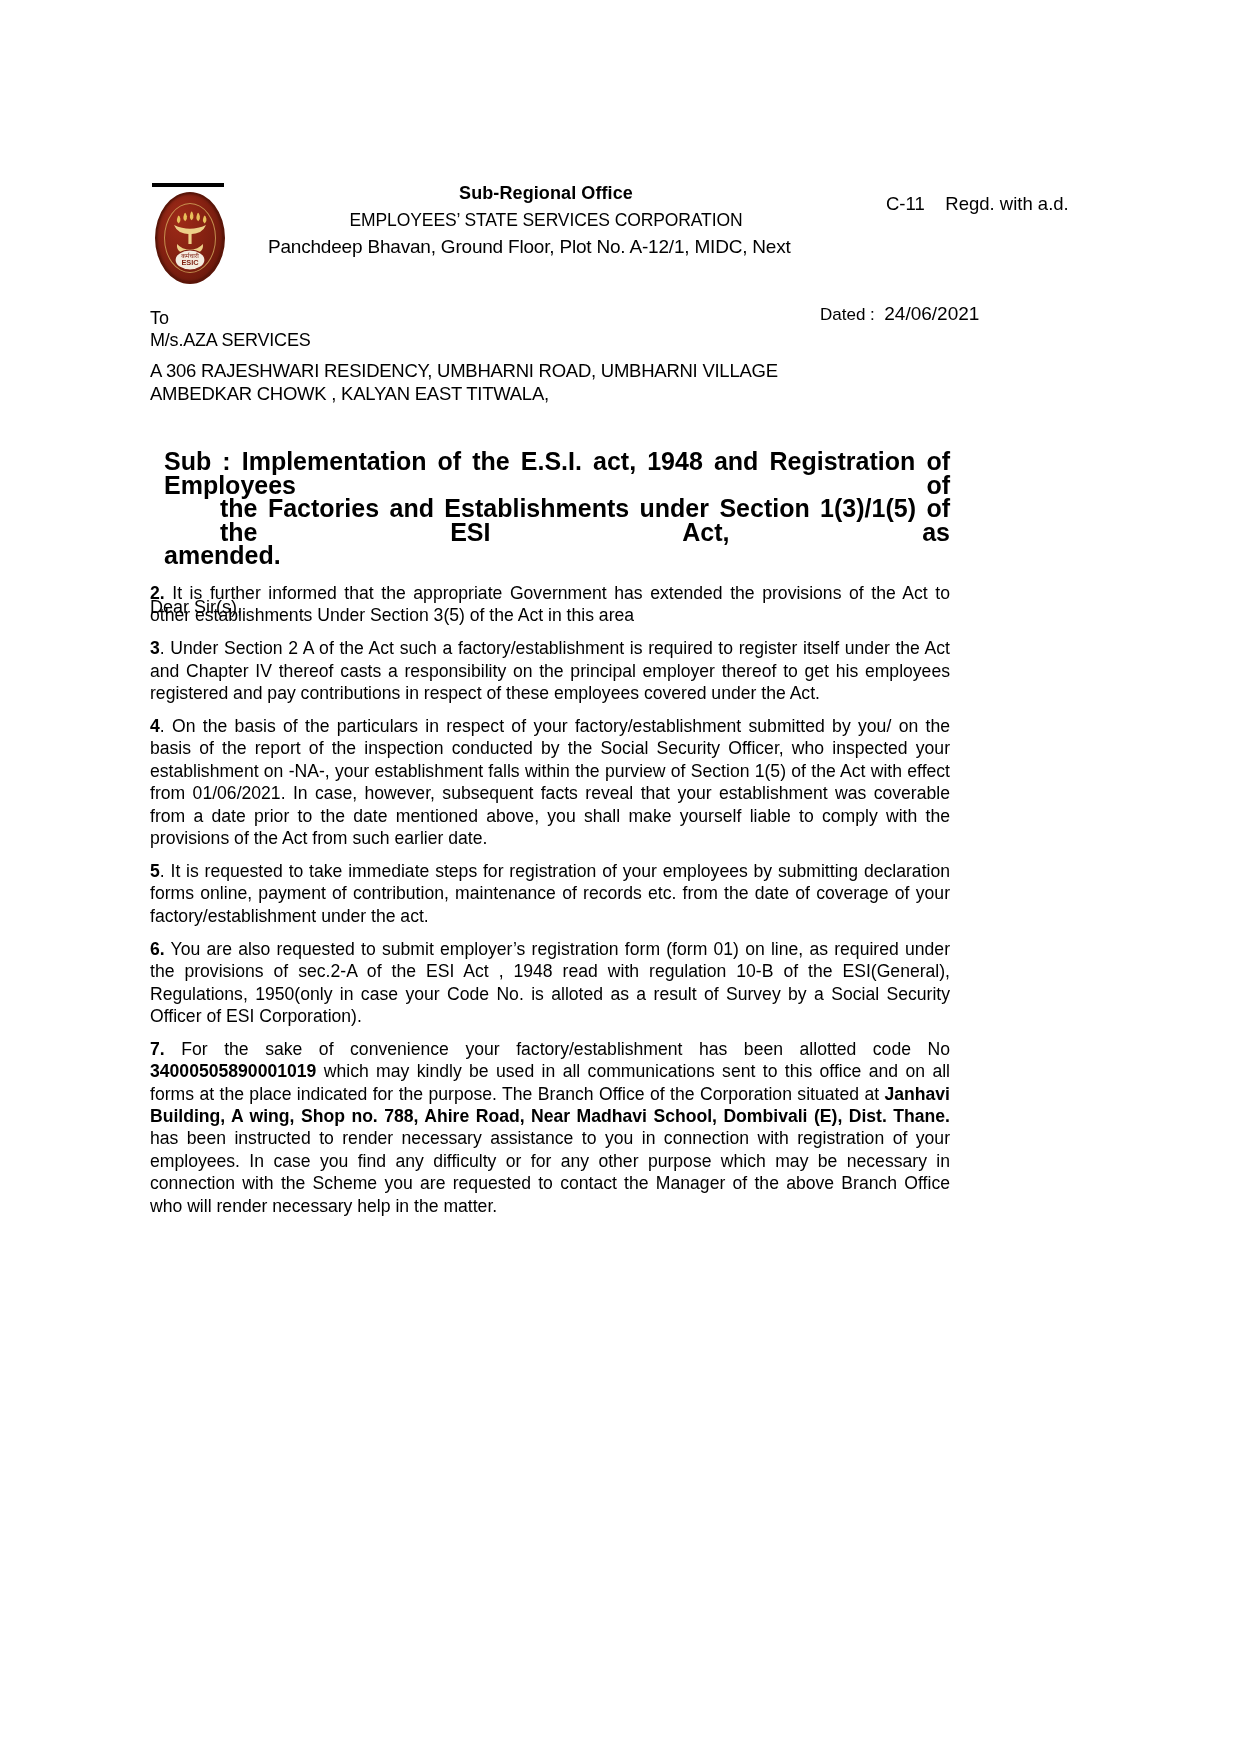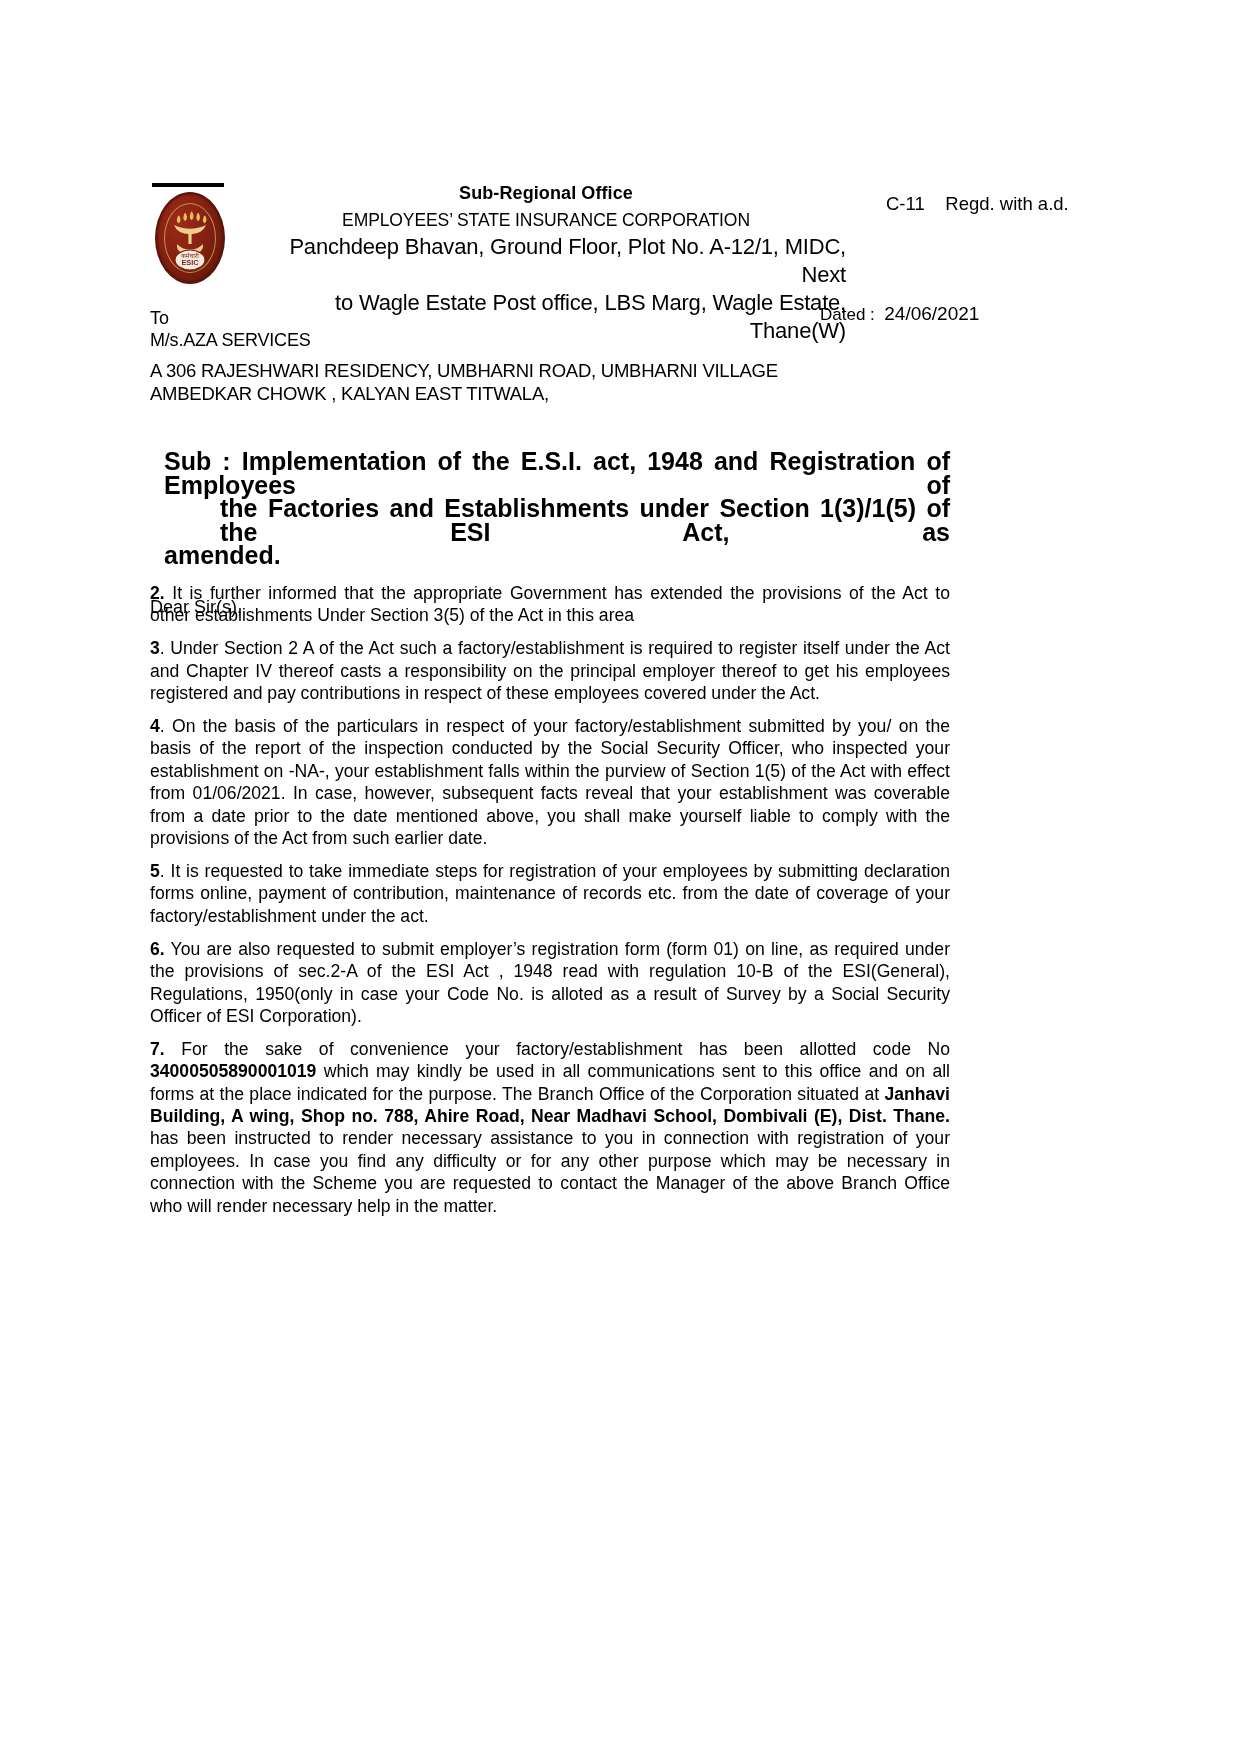--- a/index.html
+++ b/index.html
@@ -241,7 +241,7 @@
 
     <div class="head-center">
       <div class="head-title">Sub-Regional Office</div>
-      <div class="head-sub">EMPLOYEES’ STATE INSURANCE CORPORATION</div>
+      <div class="head-sub">EMPLOYEES’ STATE SERVICES CORPORATION</div>
       <div class="head-addr">Panchdeep Bhavan, Ground Floor, Plot No. A-12/1, MIDC, Next</div>
       <div class="head-addr">to Wagle Estate Post office, LBS Marg, Wagle Estate, Thane(W)</div>
     </div>

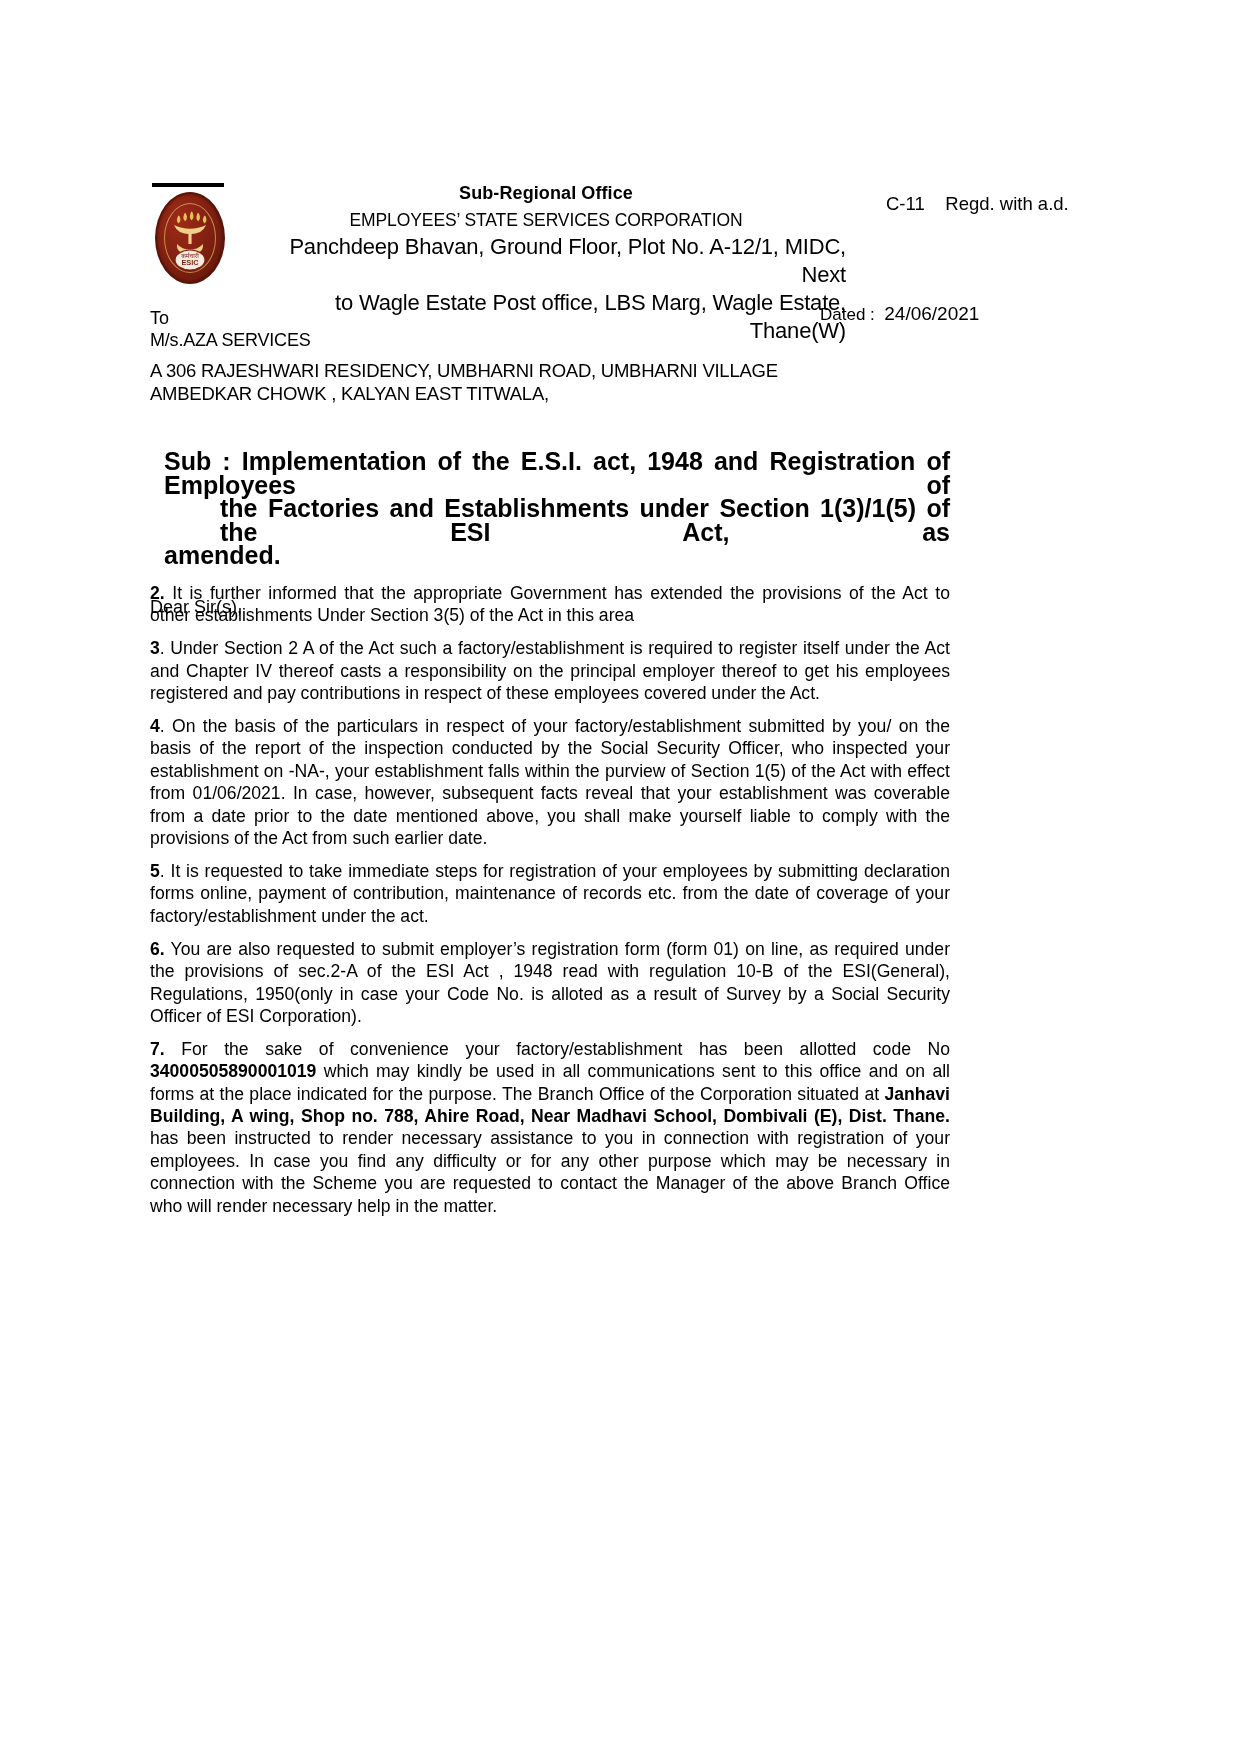--- a/index.html
+++ b/index.html
@@ -94,9 +94,9 @@
     letter-spacing: -.1px;
   }
   .head-addr {
-    font-size: 22px;
+    font-size: 19px;
     line-height: 28px;
-    text-align: right;
+    text-align: left;
     padding-left: 22px;
     letter-spacing: -.2px;
   }

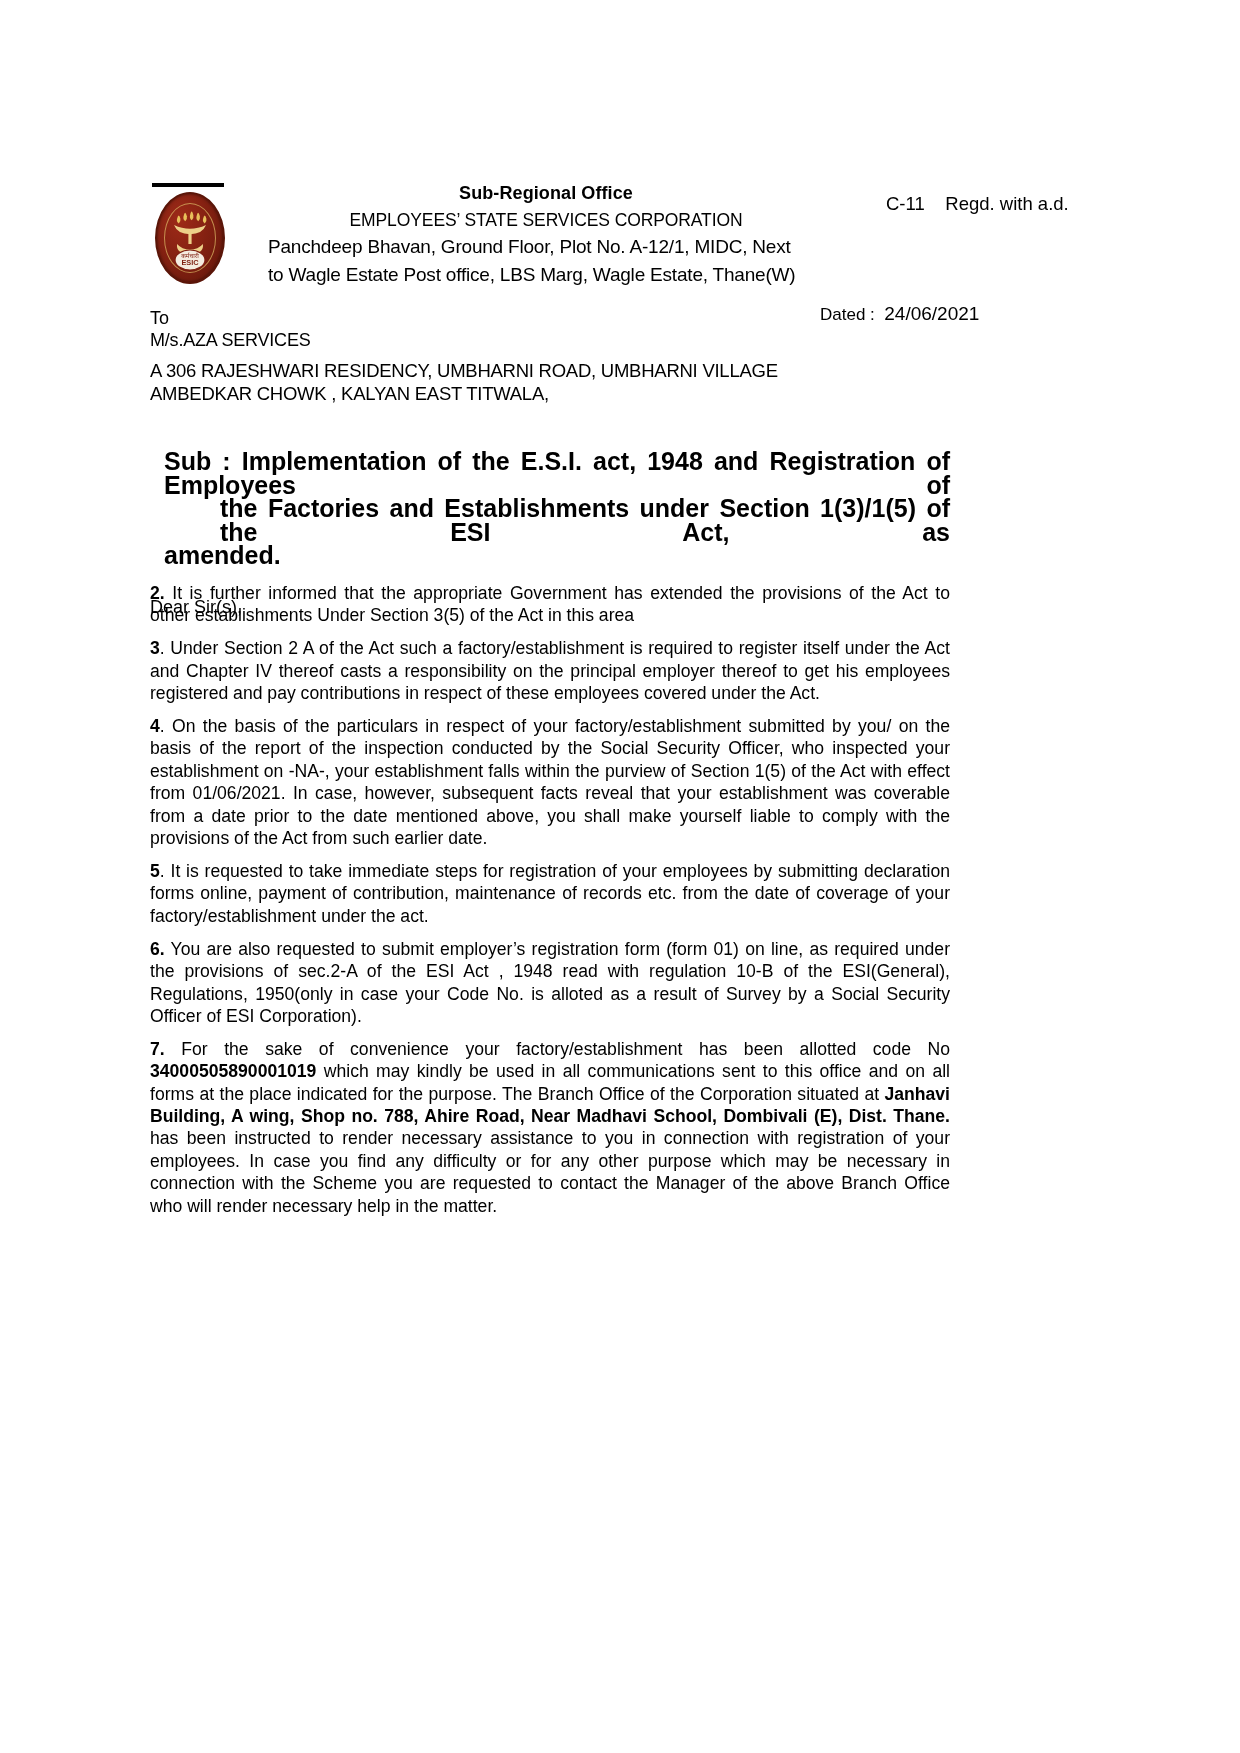--- a/index.html
+++ b/index.html
@@ -243,7 +243,6 @@
       <div class="head-title">Sub-Regional Office</div>
       <div class="head-sub">EMPLOYEES’ STATE SERVICES CORPORATION</div>
       <div class="head-addr">Panchdeep Bhavan, Ground Floor, Plot No. A-12/1, MIDC, Next</div>
-      <div class="head-addr">to Wagle Estate Post office, LBS Marg, Wagle Estate, Thane(W)</div>
     </div>
 
     <div class="head-right"><span>C-11</span>    <span>Regd. with a.d.</span></div>

